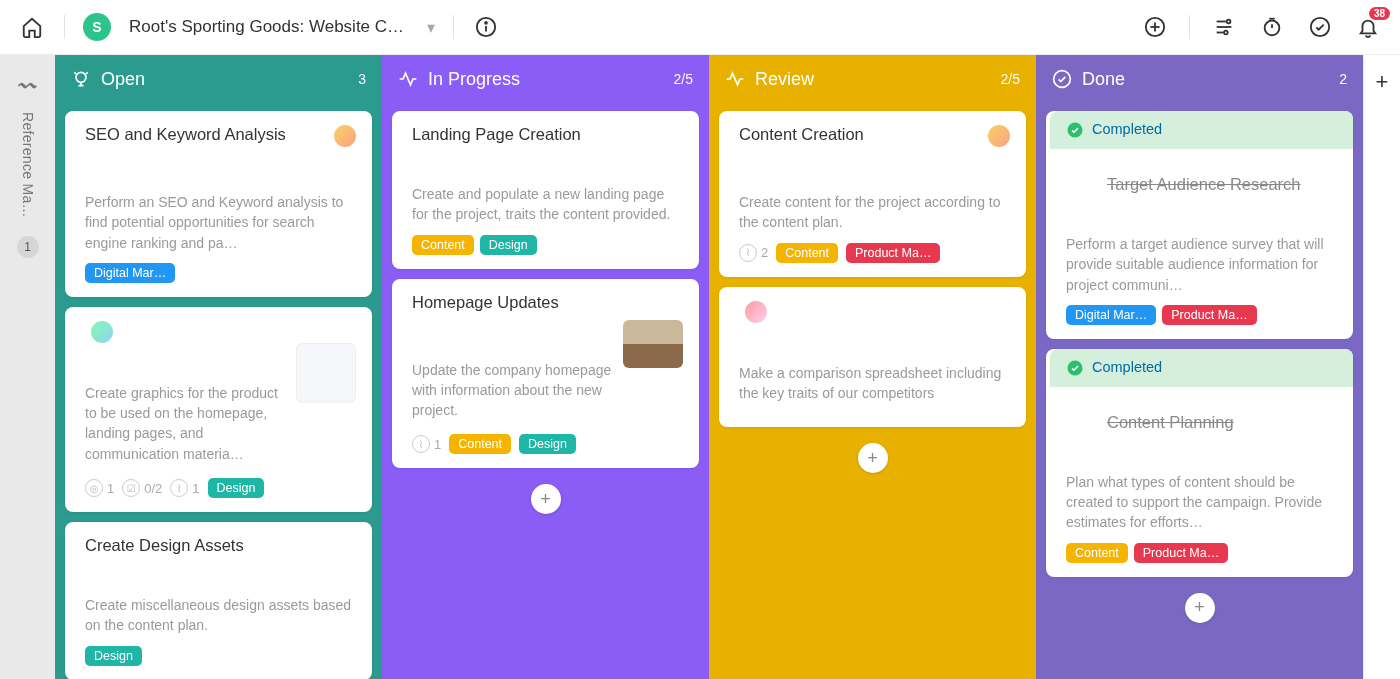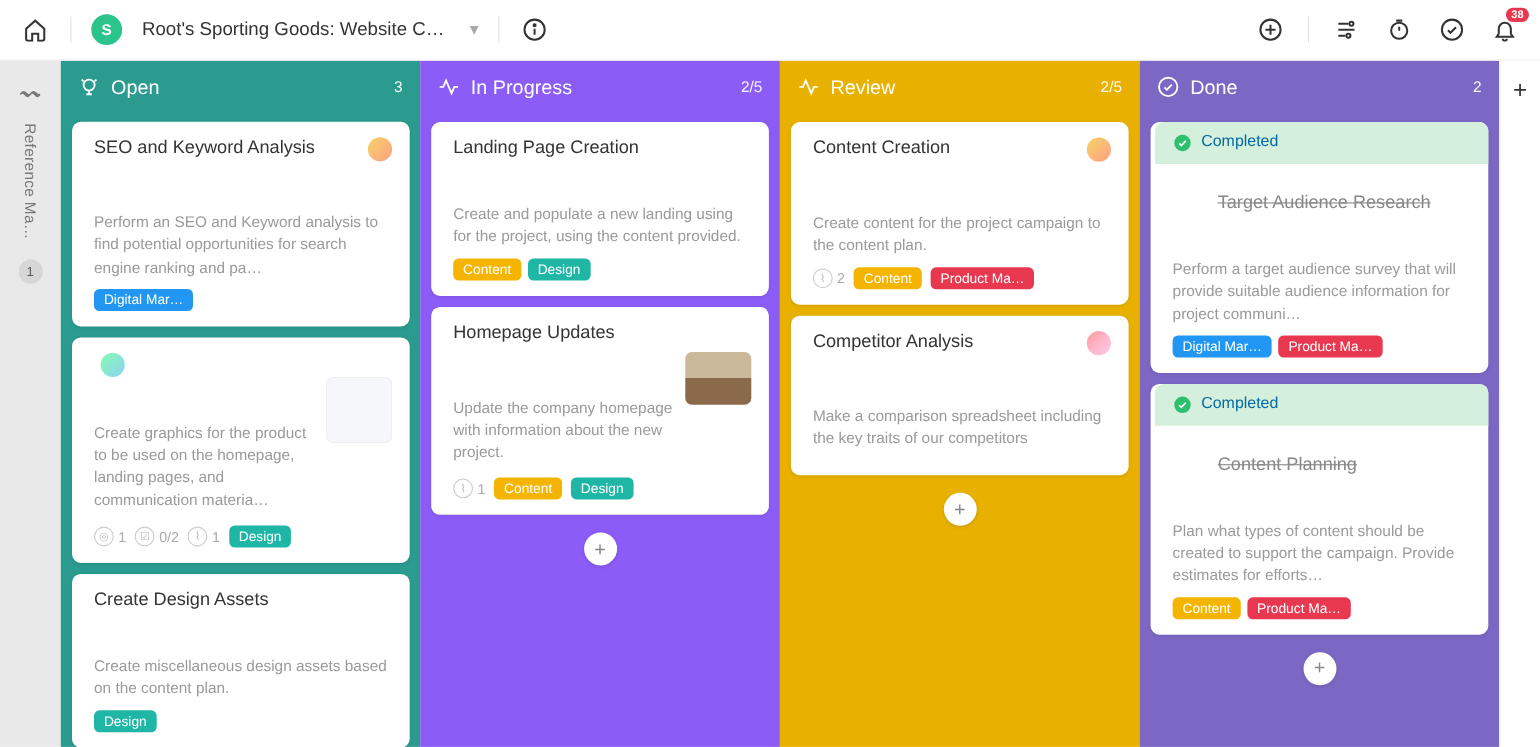--- a/index.html
+++ b/index.html
@@ -204,7 +204,7 @@
       <div class="col-body">
         <div class="card">
           <div class="card-title">Landing Page Creation</div>
-          <div class="card-desc">Create and populate a new landing using for the project, using the content provided.</div>
+          <div class="card-desc">Create and populate a new landing page for the project, traits the content provided.</div>
           <div class="tags">
             <span class="tag tag-yellow">Content</span>
             <span class="tag tag-teal">Design</span>

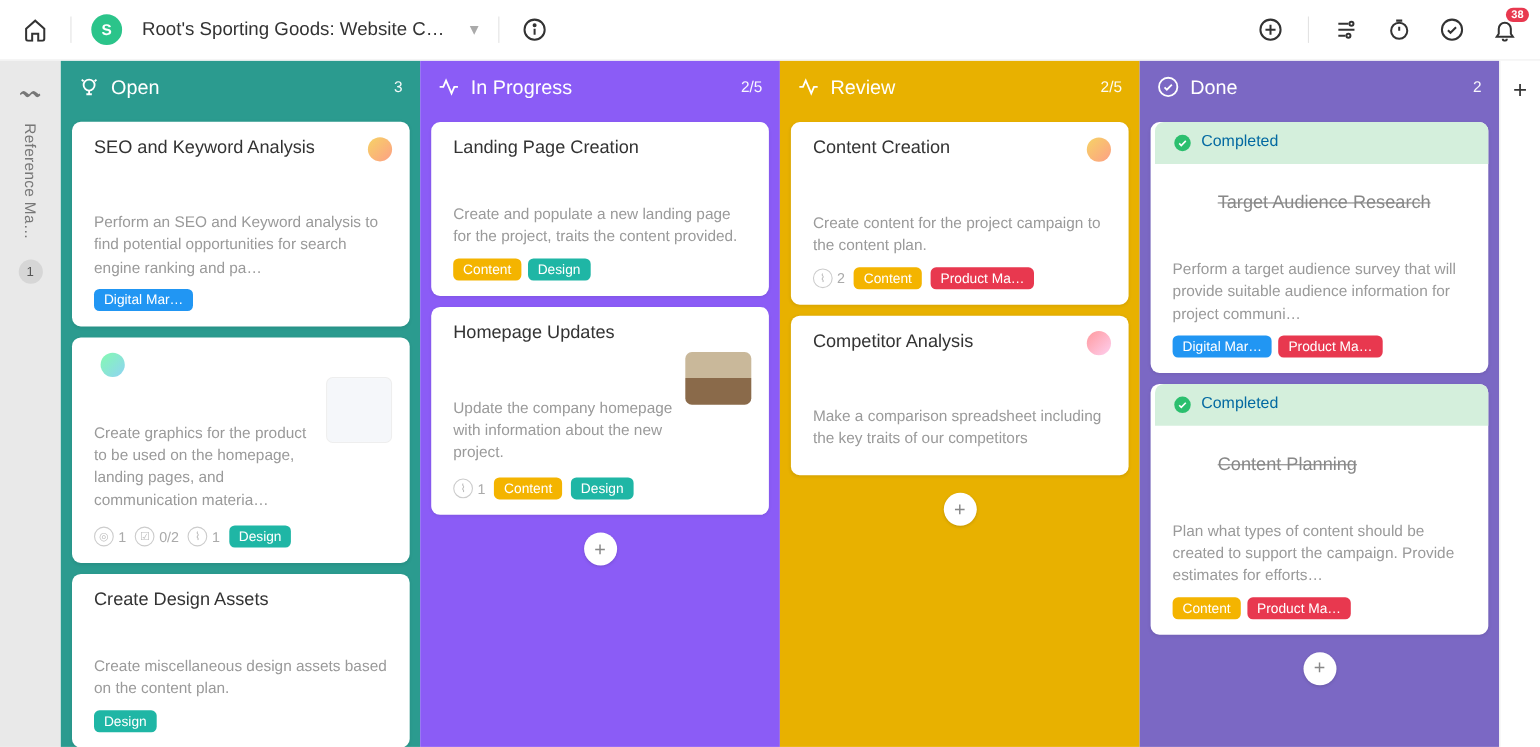--- a/index.html
+++ b/index.html
@@ -245,7 +245,7 @@
             <div class="card-title">Content Creation</div>
             <div class="avatar av-1"></div>
           </div>
-          <div class="card-desc">Create content for the project campaign to the content plan.</div>
+          <div class="card-desc">Create content for the project according to the content plan.</div>
           <div class="meta">
             <span class="grp">
                 <span class="meta-icon">⌇</span>

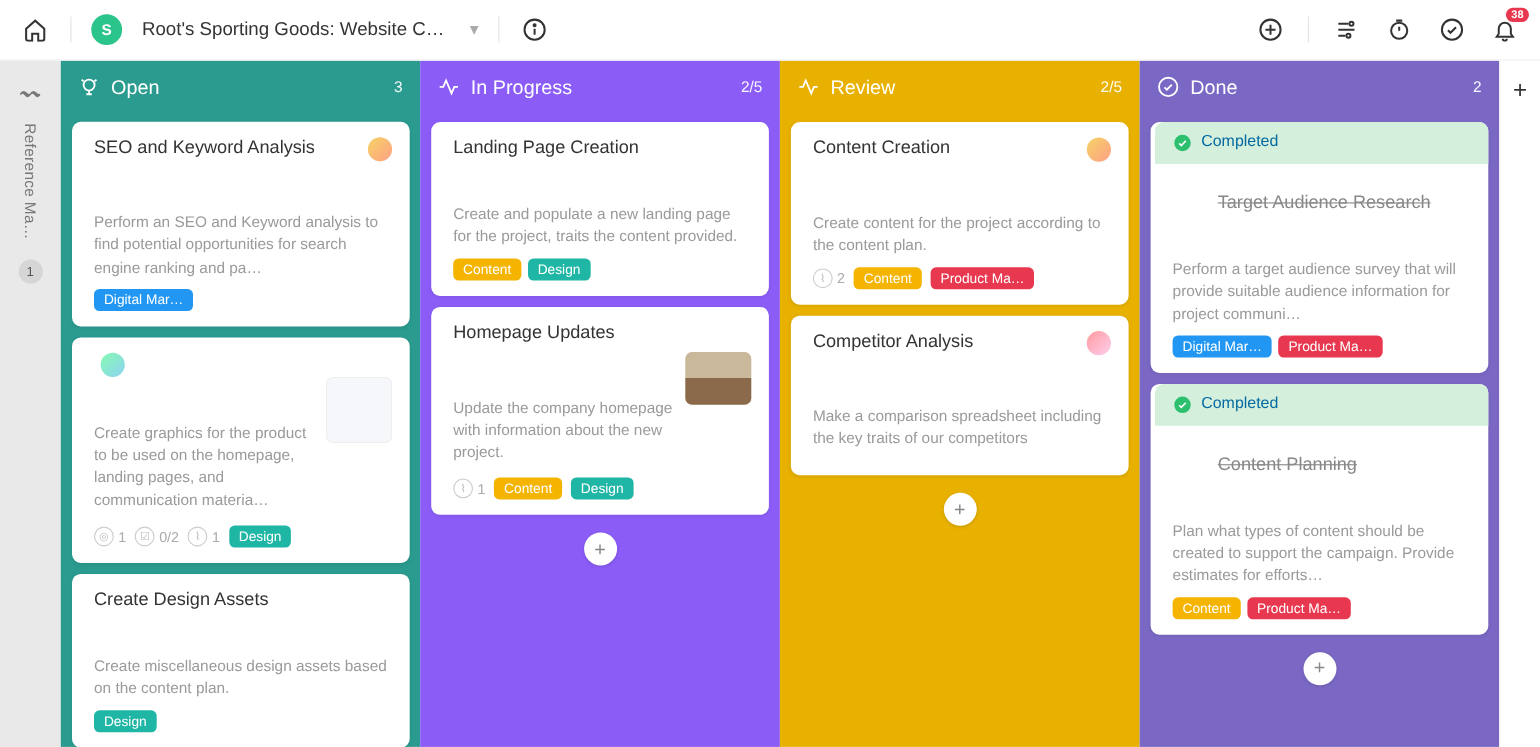--- a/index.html
+++ b/index.html
@@ -258,7 +258,6 @@
 
         <div class="card">
           <div class="card-head">
-            <div class="card-title">Competitor Analysis</div>
             <div class="avatar av-3"></div>
           </div>
           <div class="card-desc">Make a comparison spreadsheet including the key traits of our competitors</div>

